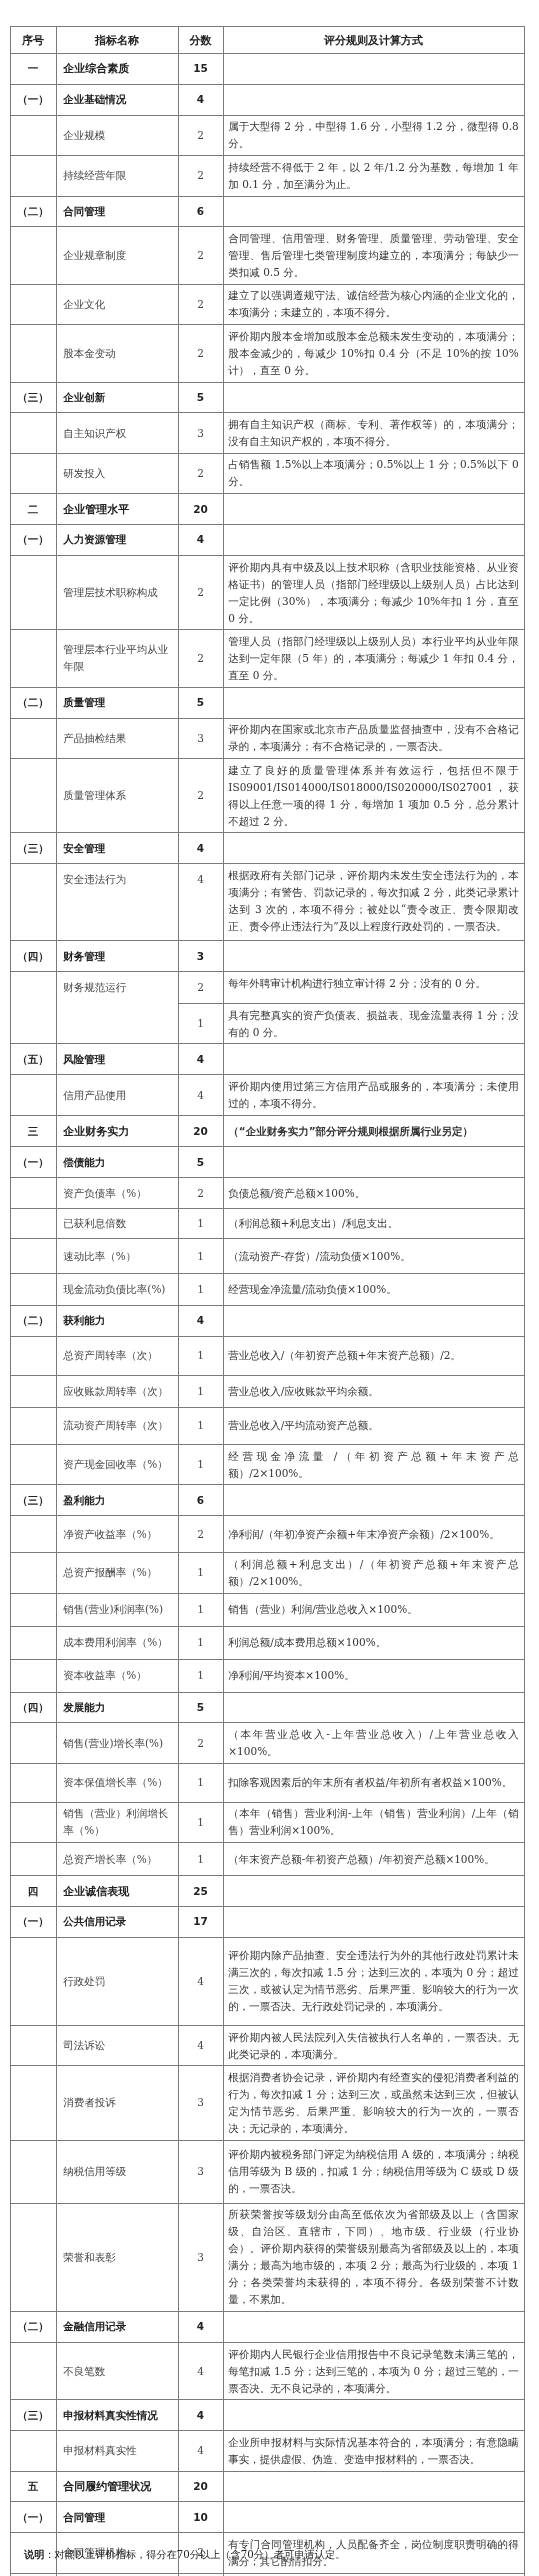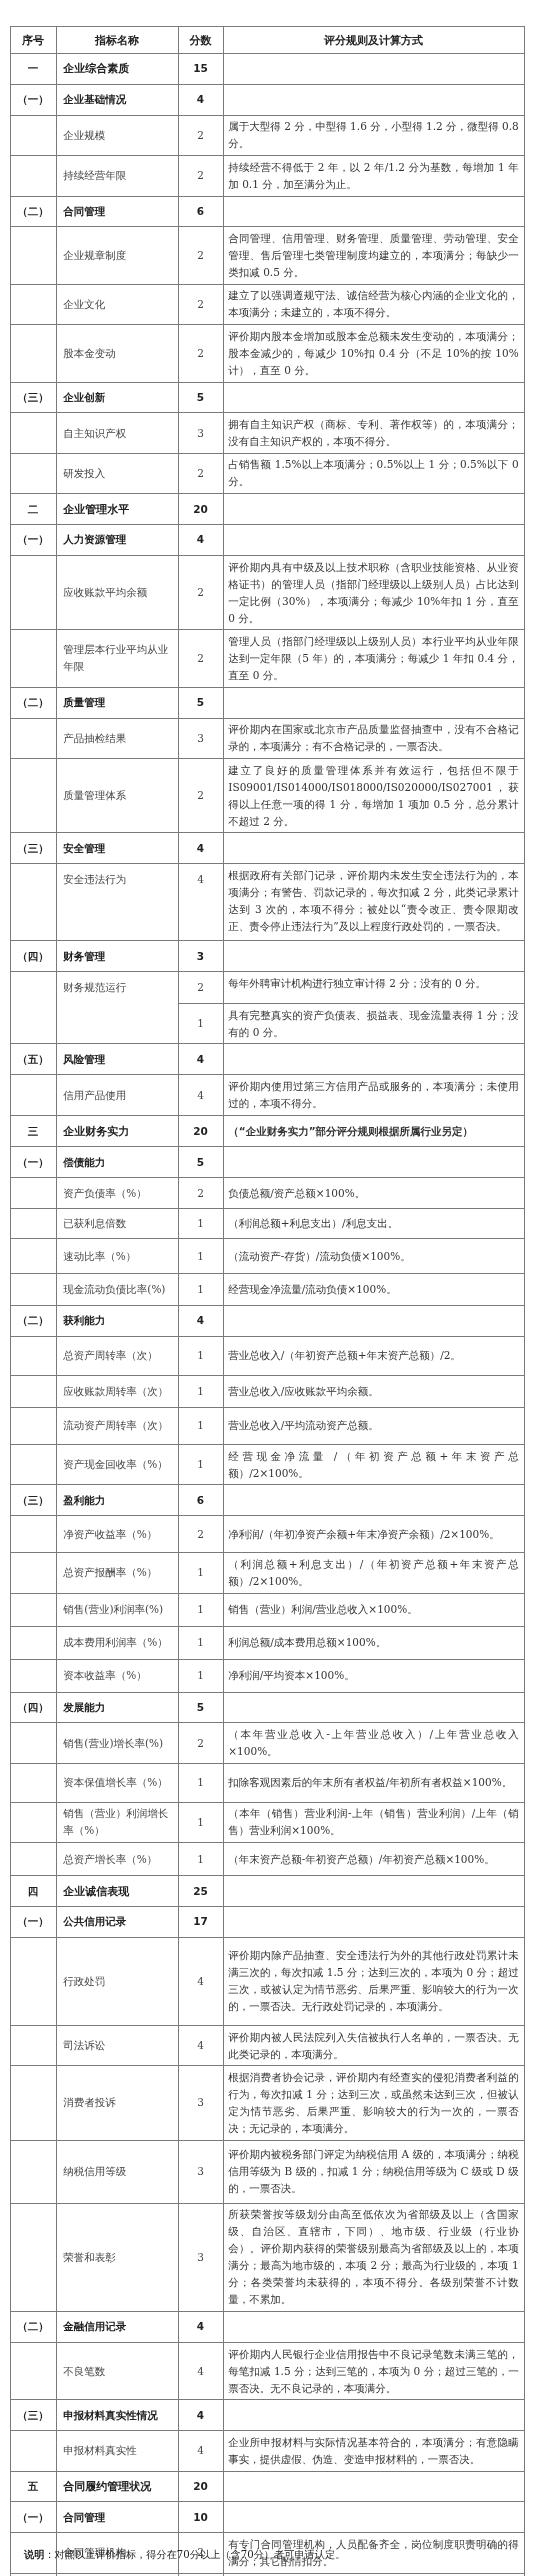--- a/index.html
+++ b/index.html
@@ -123,7 +123,7 @@
         </tr>
         <tr class="item" style="height: 63px;">
           <td class="seq"></td>
-          <td class="name">应收账款平均余额</td>
+          <td class="name">管理层技术职称构成</td>
           <td class="score">2</td>
           <td class="rule">评价期内具有中级及以上技术职称（含职业技能资格、从业资格证书）的管理人员（指部门经理级以上级别人员）占比达到一定比例（30%），本项满分；每减少 10%年扣 1 分，直至 0 分。</td>
         </tr>

